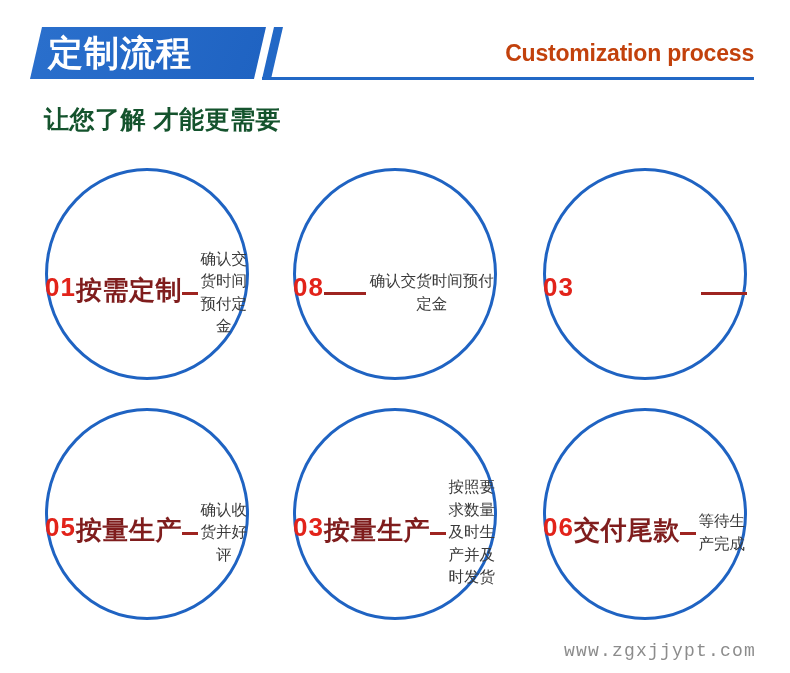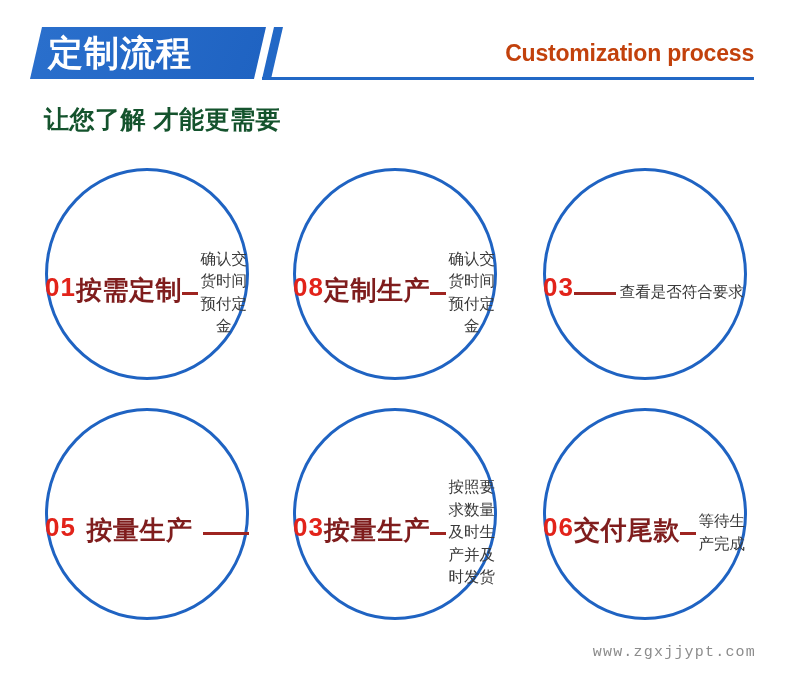--- a/index.html
+++ b/index.html
@@ -219,7 +219,6 @@
       <div class="ring"></div>
       <div class="inner">
         <div class="num">08</div>
-        <div class="title">定制生产</div>
         <div class="divider"></div>
         <div class="desc">确认交货时间预付定金</div>
       </div>

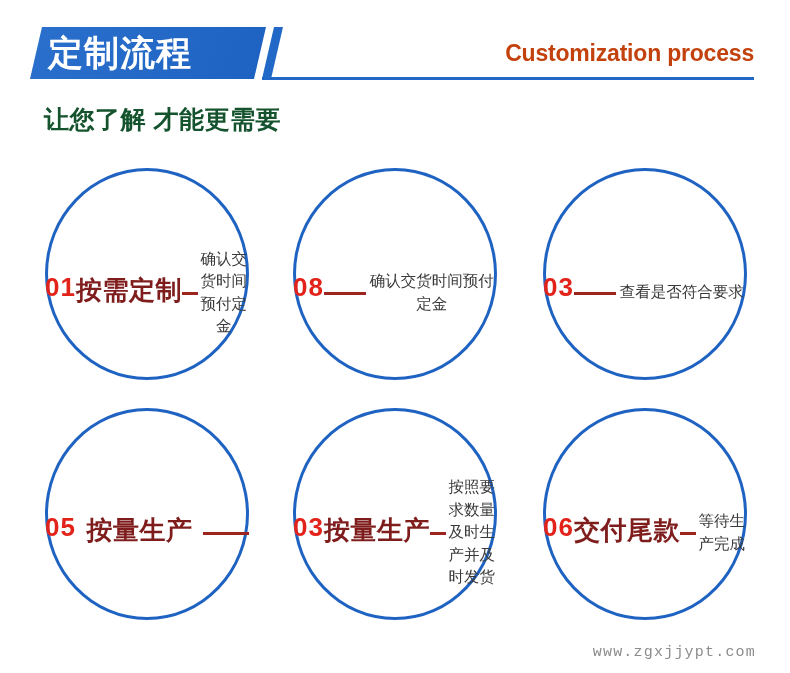--- a/index.html
+++ b/index.html
@@ -229,7 +229,6 @@
       <div class="inner">
         <div class="num">03</div>
         <div class="divider"></div>
-        <div class="desc">查看是否符合要求</div>
       </div>
     </div>
 

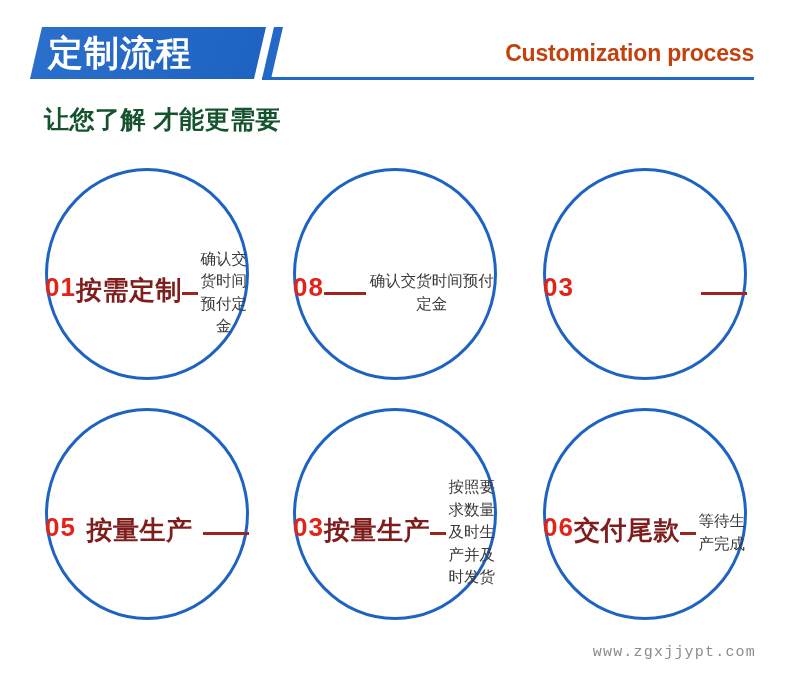--- a/index.html
+++ b/index.html
@@ -242,6 +242,7 @@
         <div class="num">05</div>
         <div class="title">按量生产</div>
         <div class="divider"></div>
+        <div class="desc">确认收货并好评</div>
       </div>
     </div>
 

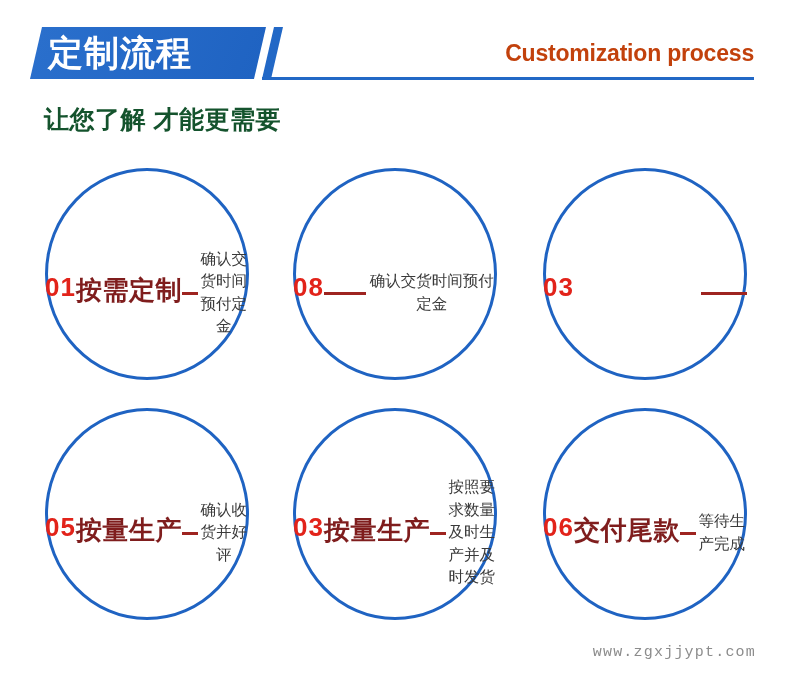--- a/index.html
+++ b/index.html
@@ -178,7 +178,7 @@
     right: 34px;
     bottom: 12px;
     font-family: "Liberation Mono", "DejaVu Sans Mono", monospace;
-    font-size: 15px;
+    font-size: 18px;
     color: #8c8c8c;
     letter-spacing: 1.2px;
     white-space: nowrap;

